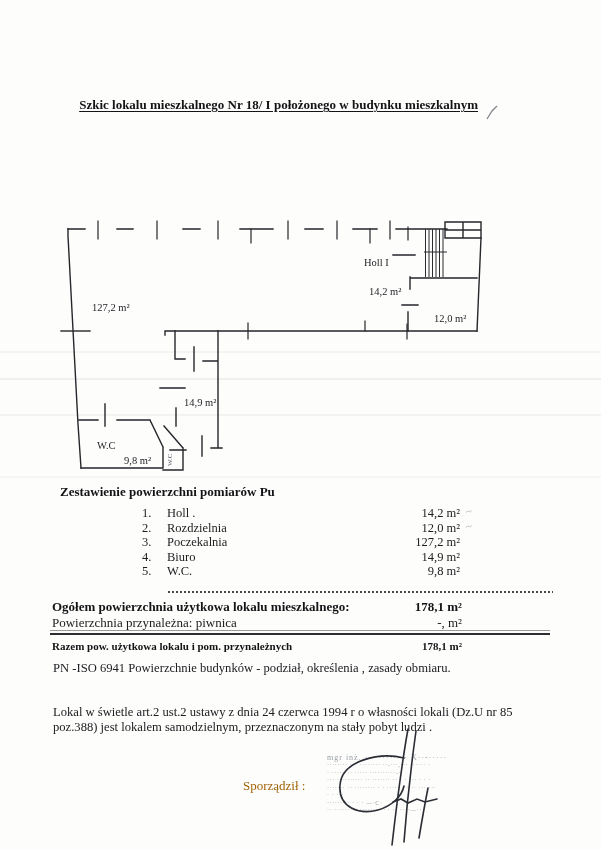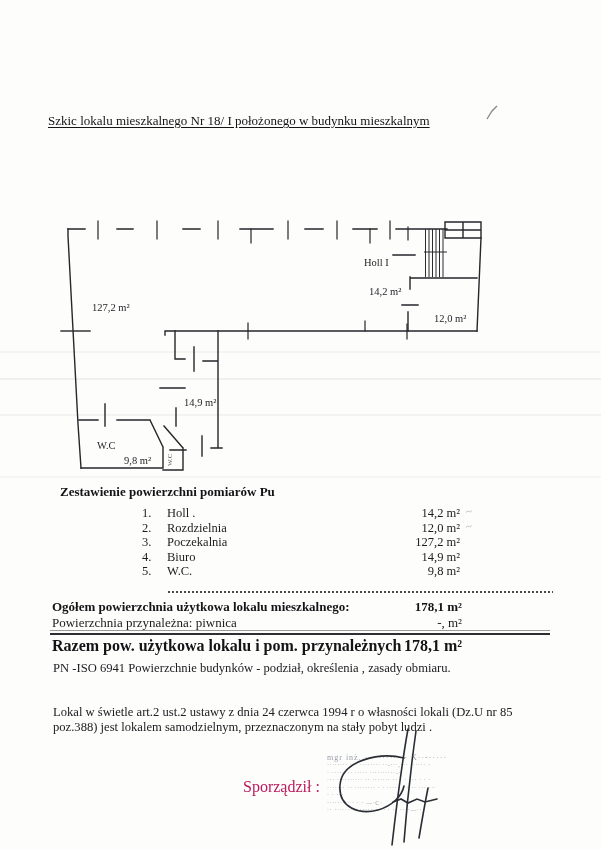--- a/index.html
+++ b/index.html
@@ -11,8 +11,8 @@
   .streak{position:absolute;left:0;width:601px;height:2px;background:#6b6b6b;pointer-events:none;}
 
   
-  .doc-header{position:absolute;top:113px;left:48px;width:430px;text-align:left;
-    font-weight:normal;font-size:13px;line-height:15.5px;color:#141417;}
+  .doc-header{position:absolute;top:97px;left:48px;width:430px;text-align:right;
+    font-weight:bold;font-size:13px;line-height:15.5px;color:#141417;}
   .doc-header .hl{text-decoration:underline;text-underline-offset:2px;}
   .check-mark{position:absolute;top:104px;left:484px;width:16px;height:18px;}
 

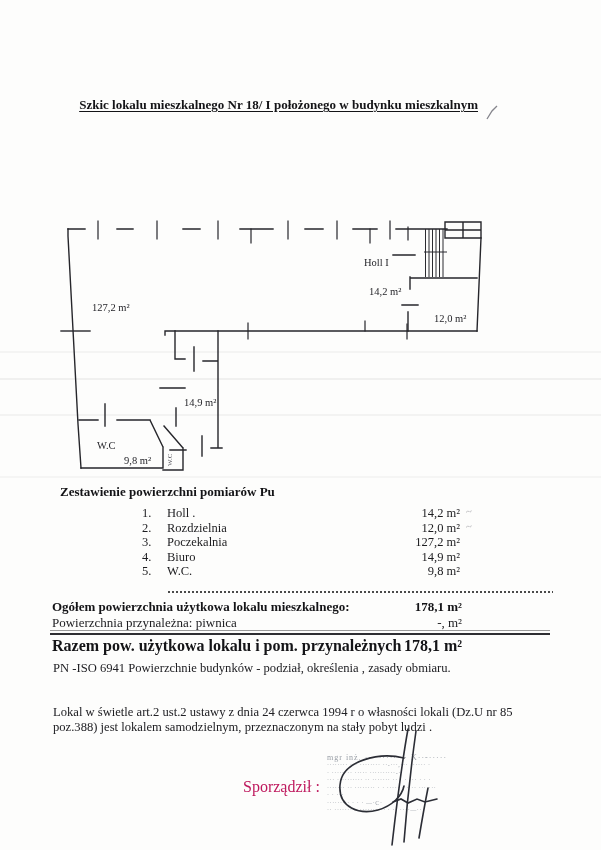--- a/index.html
+++ b/index.html
@@ -40,7 +40,7 @@
   .bold{font-weight:bold;color:#141417;}
   .rule-thin{position:absolute;top:630px;left:50px;width:500px;height:1px;background:#9a9a9a;}
   .rule-heavy{position:absolute;top:633px;left:50px;width:500px;height:2px;background:#2e2e32;}
-  .razem-row{position:absolute;top:638px;left:52px;width:410px;height:16px;line-height:16px;font-size:16px;}
+  .razem-row{position:absolute;top:638px;left:52px;width:410px;height:16px;line-height:16px;font-size:11px;}
   .razem-row .val{position:absolute;right:0;}
 
   

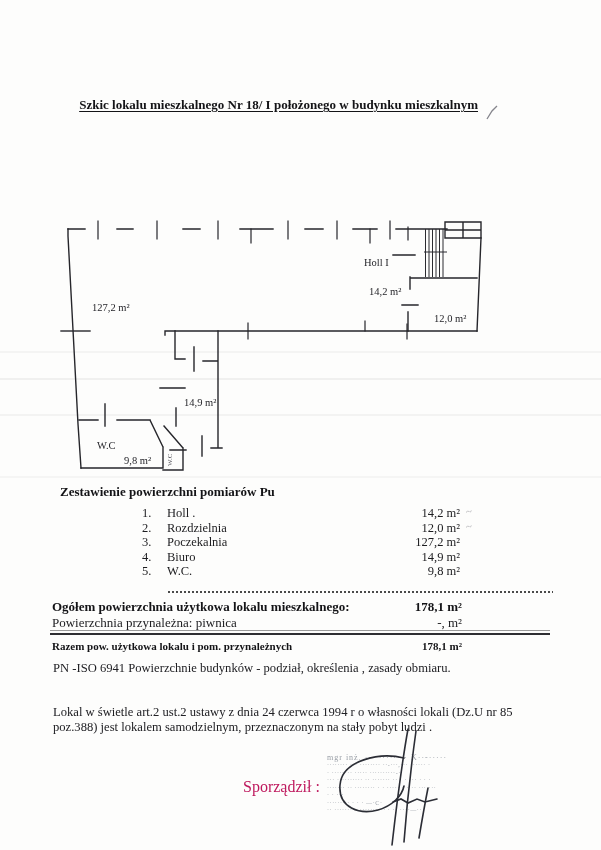--- a/index.html
+++ b/index.html
@@ -49,7 +49,7 @@
   .note-2{top:705px;}
 
   
-  .prepared{position:absolute;top:778px;left:243px;font-size:16px;color:#be185d;text-align:center;}
+  .prepared{position:absolute;top:778px;left:243px;font-size:13px;color:#a16207;text-align:center;}
   .stamp{position:absolute;top:753px;left:327px;width:160px;color:#8d939c;
     filter:blur(.6px);opacity:.9;}
   .stamp div{white-space:nowrap;}

